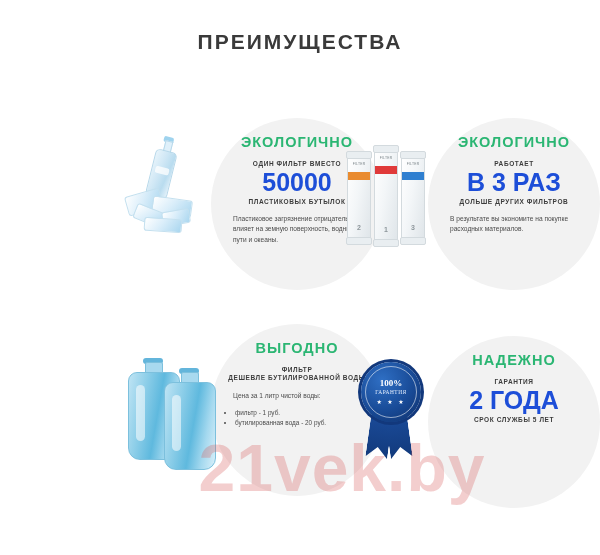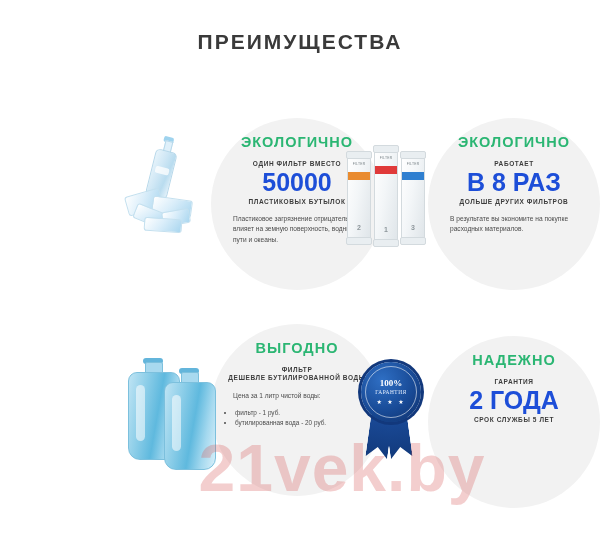--- a/index.html
+++ b/index.html
@@ -394,7 +394,7 @@
     <div class="card-body">
       <div class="card-head">ЭКОЛОГИЧНО</div>
       <div class="card-sub">РАБОТАЕТ</div>
-      <div class="card-big">В 8 РАЗ</div>
+      <div class="card-big">В 3 РАЗ</div>
       <div class="card-sub">ДОЛЬШЕ ДРУГИХ ФИЛЬТРОВ</div>
       <div class="card-note">В результате вы экономите на покупке расходных материалов.</div>
     </div>

